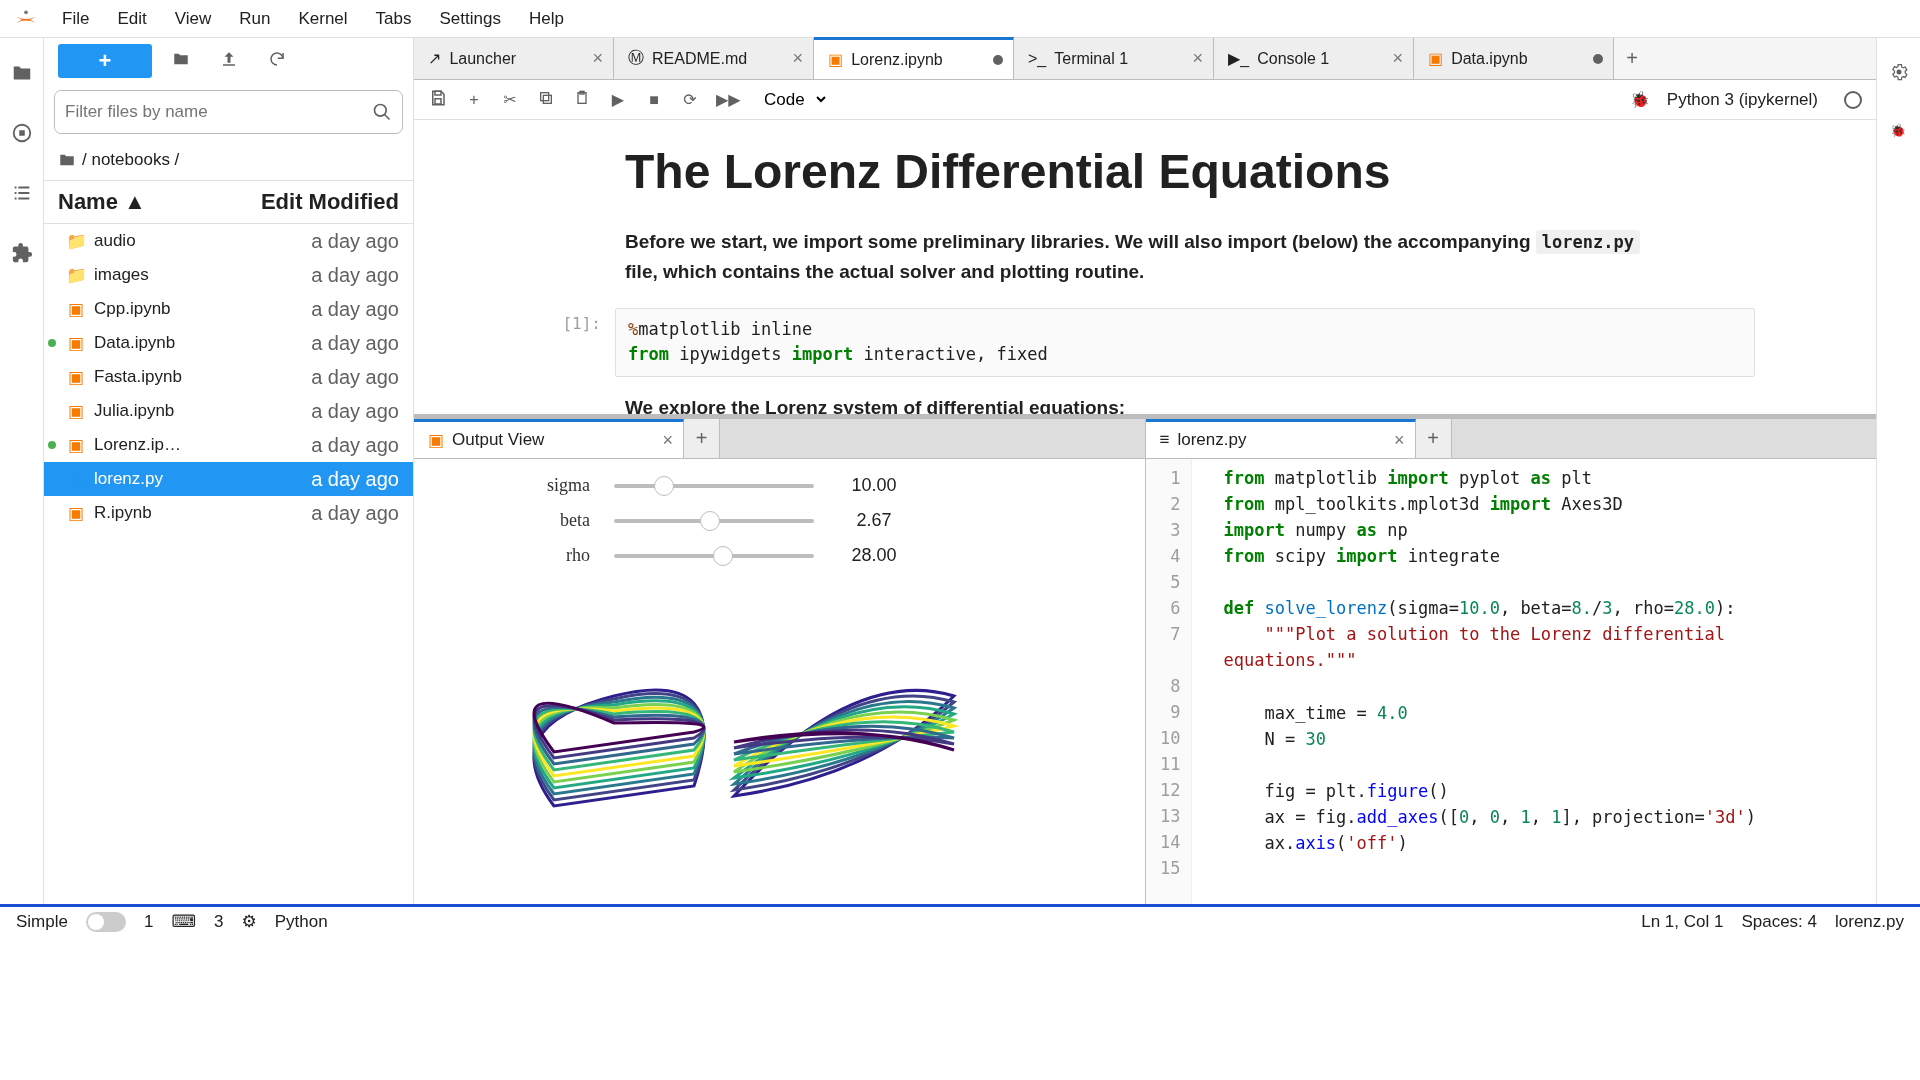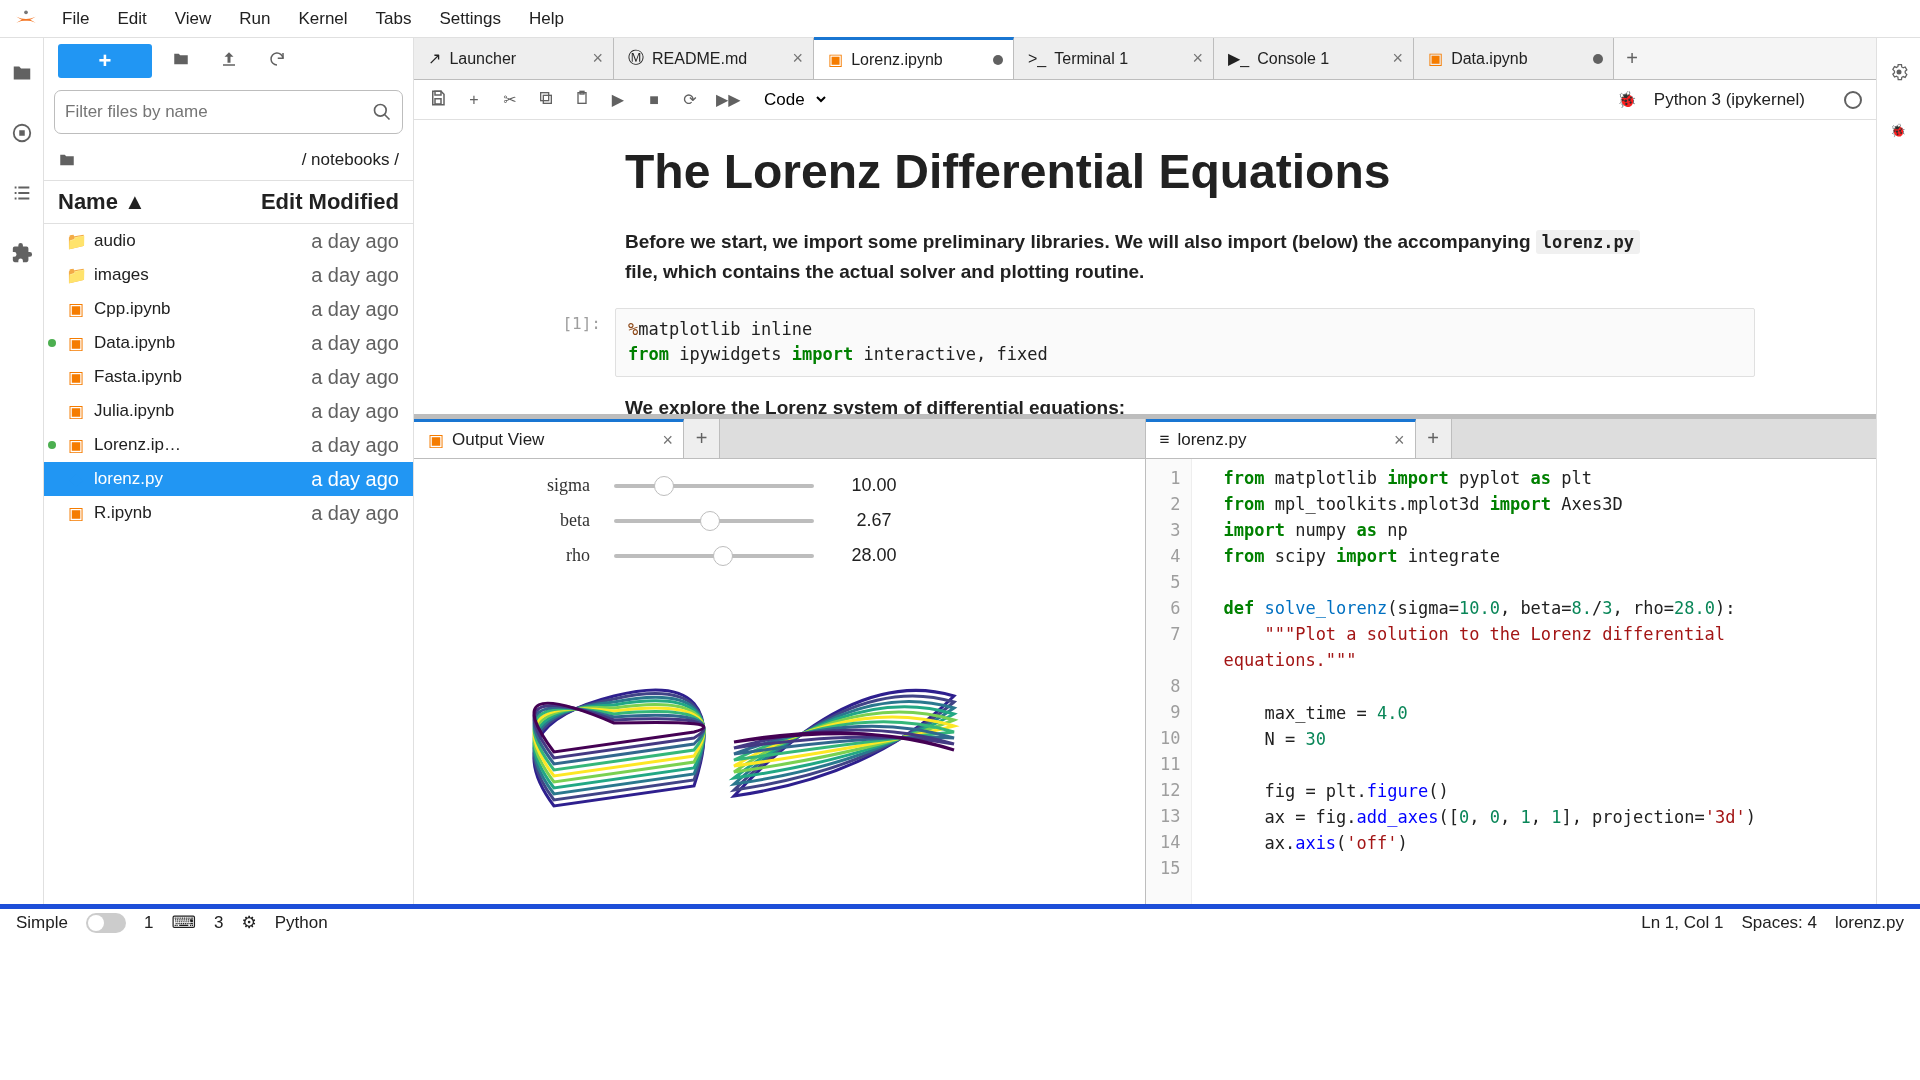--- a/index.html
+++ b/index.html
@@ -42,7 +42,7 @@
 .nb-toolbar .tb-icon { color:#616161; cursor:pointer; width:20px; text-align:center; }
 .nb-toolbar .tb-sep { flex:1; }
 .celltype-sel { border:none; font-size:17px; background:transparent; padding:4px 8px; }
-.kernel-name { font-size:17px; margin-right:23px; }
+.kernel-name { font-size:17px; margin-right:10px; }
 .kernel-ring { width:18px; height:18px; border:2px solid #616161; border-radius:50%; }
 .notebook-body { flex:1; overflow:auto; padding:20px 40px 20px 20px; }
 .notebook-inner { max-width:1240px; margin:0 auto; }

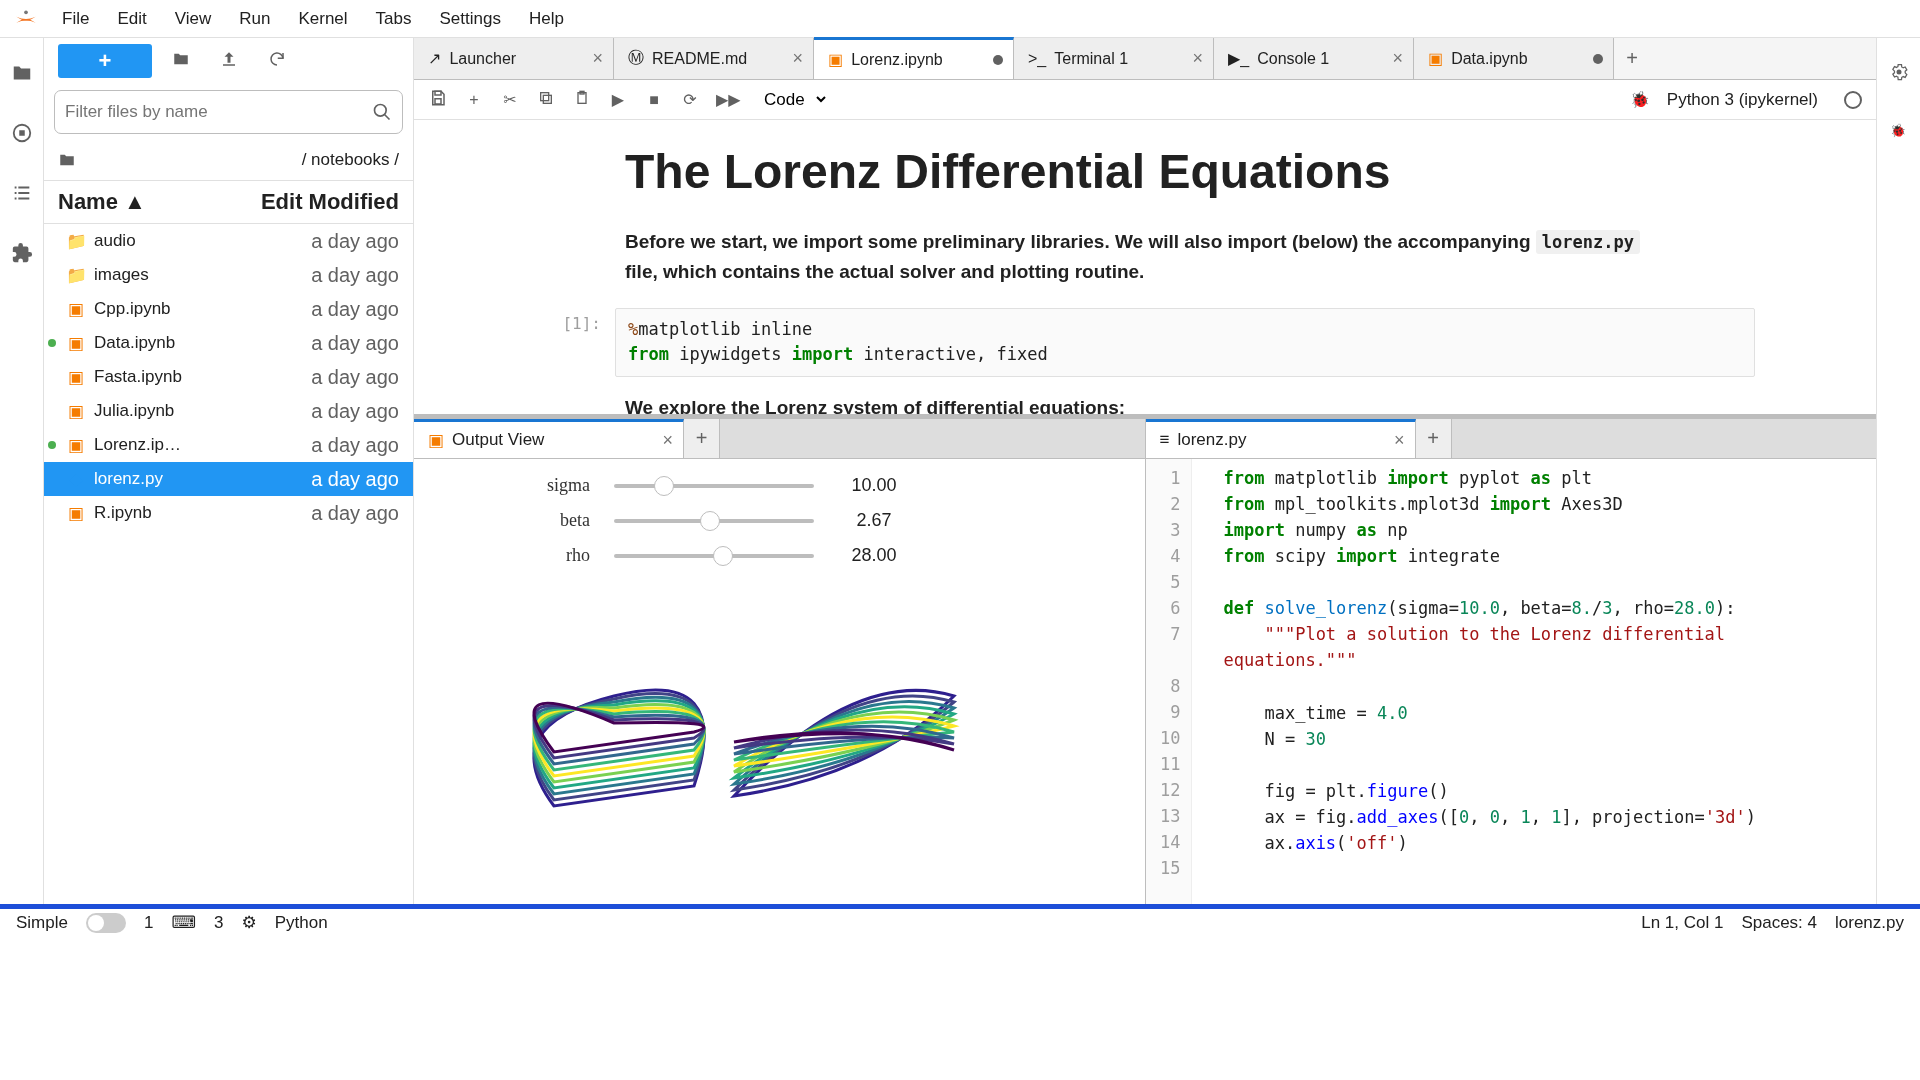--- a/index.html
+++ b/index.html
@@ -17,7 +17,7 @@
 .sb-icon-btn { background:none; border:none; padding:6px 10px; cursor:pointer; color:#616161; font-size:18px; }
 .search-box { margin:6px 10px 10px; border:1px solid #bdbdbd; border-radius:7px; display:flex; align-items:center; padding:3px 10px; height:44px; }
 .search-box input { flex:1; border:none; outline:none; font-size:17px; color:#616161; }
-.breadcrumb { padding:6px 14px 10px; font-size:17px; display:flex; align-items:center; gap:6px; border-bottom:1px solid #e0e0e0;justify-content:space-between; }
+.breadcrumb { padding:6px 14px 10px; font-size:17px; display:flex; align-items:center; gap:6px; border-bottom:1px solid #e0e0e0; }
 .fb-header { display:flex; font-size:22px; font-weight:600; padding:8px 14px; border-bottom:1px solid #e0e0e0; }
 .fb-header .col-name { flex:1; display:flex; align-items:center; gap:6px; }
 .fb-list { flex:1; overflow:auto; }

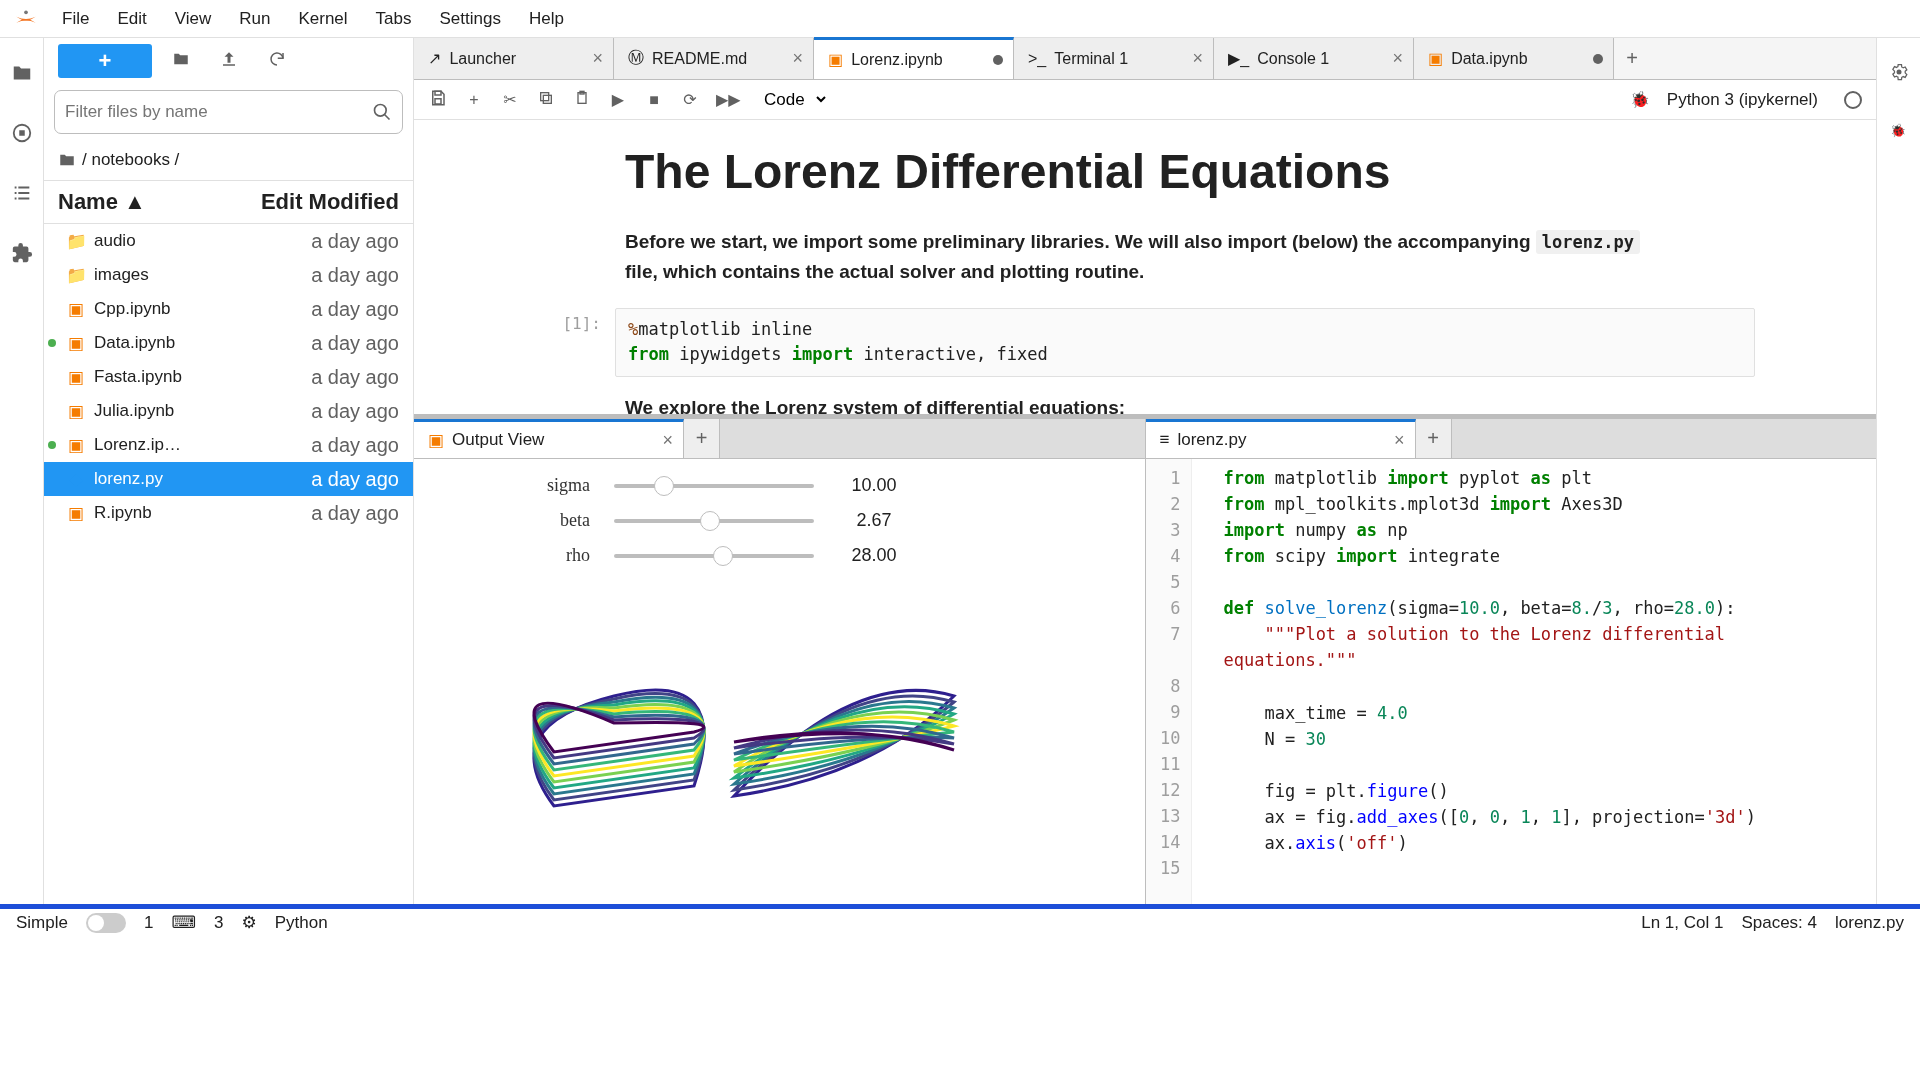--- a/index.html
+++ b/index.html
@@ -78,7 +78,7 @@
 .num { color:#098658; }
 .fn { color:#0000ff; }
 .fnname { color:#0070c1; }
-.statusbar { height:32px; border-top:5px solid #1d4ed8; display:flex; align-items:center; padding:0 16px; font-size:17px; gap:18px; }
+.statusbar { height:32px; border-top:3px solid #1d4ed8; display:flex; align-items:center; padding:0 16px; font-size:17px; gap:18px; }
 .statusbar .spacer { flex:1; }
 .toggle { width:40px; height:20px; background:#ccc; border-radius:10px; position:relative; }
 .toggle::after { content:""; position:absolute; width:16px; height:16px; background:#fff; border-radius:50%; top:2px; left:2px; }

